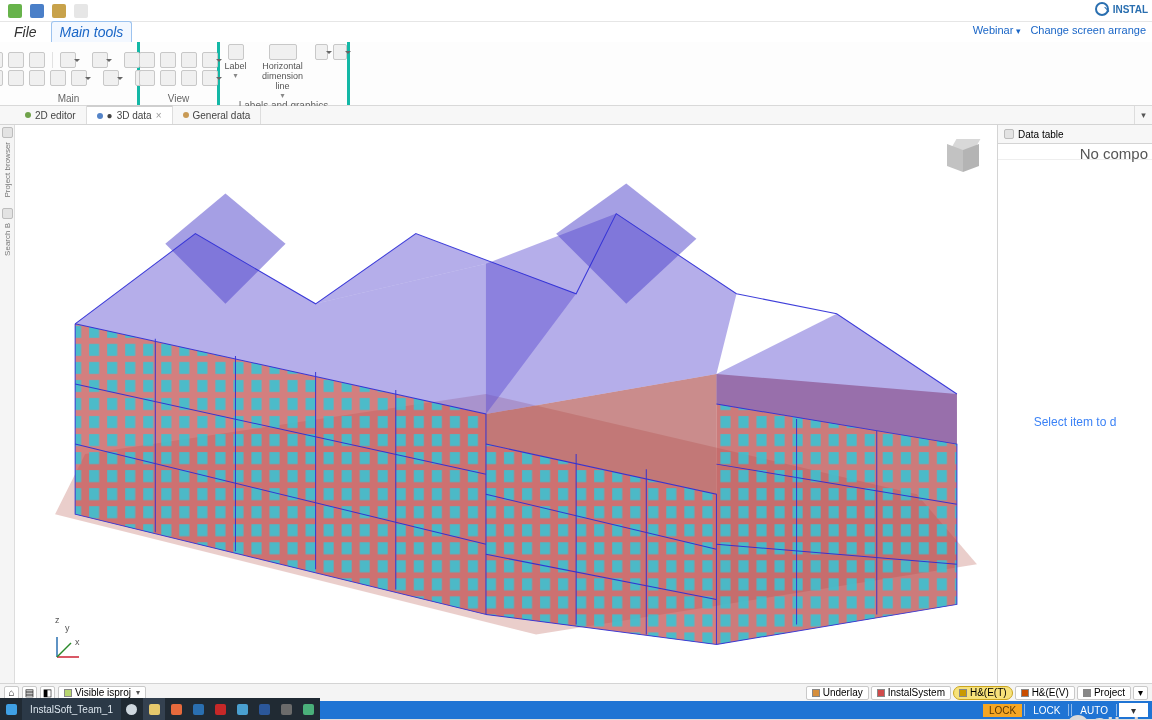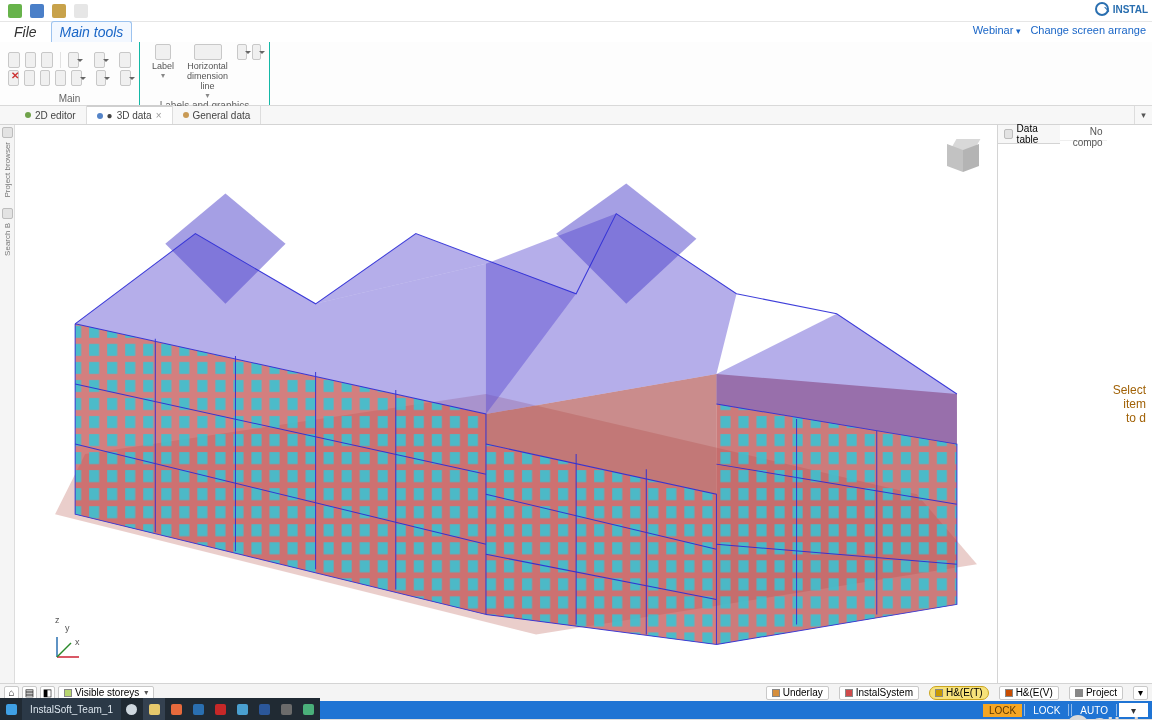--- a/index.html
+++ b/index.html
@@ -38,7 +38,7 @@
   .ribbon {
     height:64px; display:flex; background:#fdfdfd; border-bottom:1px solid #d9d9d9;
   }
-  .rgroup { border-right:1px solid #14b8a6; padding:2px 8px 0 8px; display:flex; flex-direction:column; }
+  .rgroup { border-right:3px solid #14b8a6; padding:2px 8px 0 8px; display:flex; flex-direction:column;align-items:center; }
   .rgroup .icons { flex:1; display:flex; flex-direction:column; gap:2px; justify-content:center; }
   .iconrow { display:flex; gap:5px; align-items:center; }
   .ricon { width:16px; height:16px; background:#f0f0f0; border:1px solid #c8c8c8; border-radius:2px; display:inline-block; position:relative;}

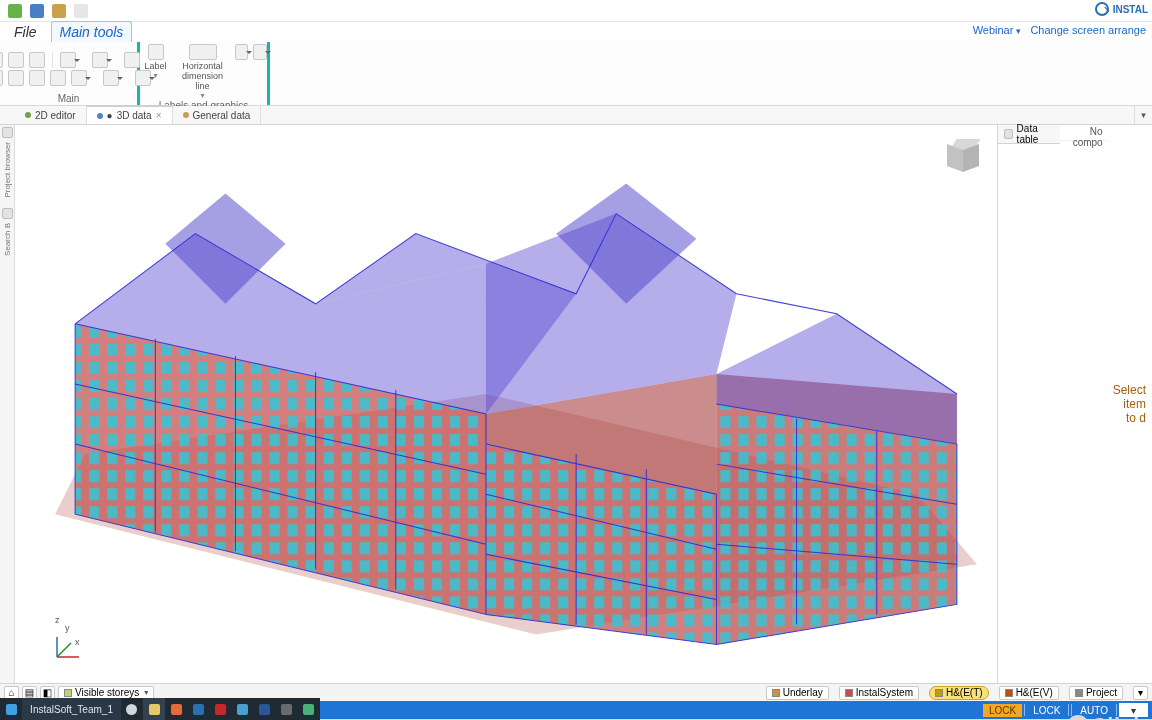--- a/index.html
+++ b/index.html
@@ -200,6 +200,23 @@
     <div class="glabel">Main</div>
   </div>
 
+  <div class="rgroup" style="width:80px">
+    <div class="icons">
+      <div class="iconrow">
+        <span class="ricon"></span>
+        <span class="ricon"></span>
+        <span class="ricon"></span>
+        <span class="ricon drop"></span>
+      </div>
+      <div class="iconrow">
+        <span class="ricon"></span>
+        <span class="ricon"></span>
+        <span class="ricon"></span>
+        <span class="ricon drop"></span>
+      </div>
+    </div>
+    <div class="glabel">View</div>
+  </div>
 
   <div class="rgroup" style="width:130px">
     <div class="icons">

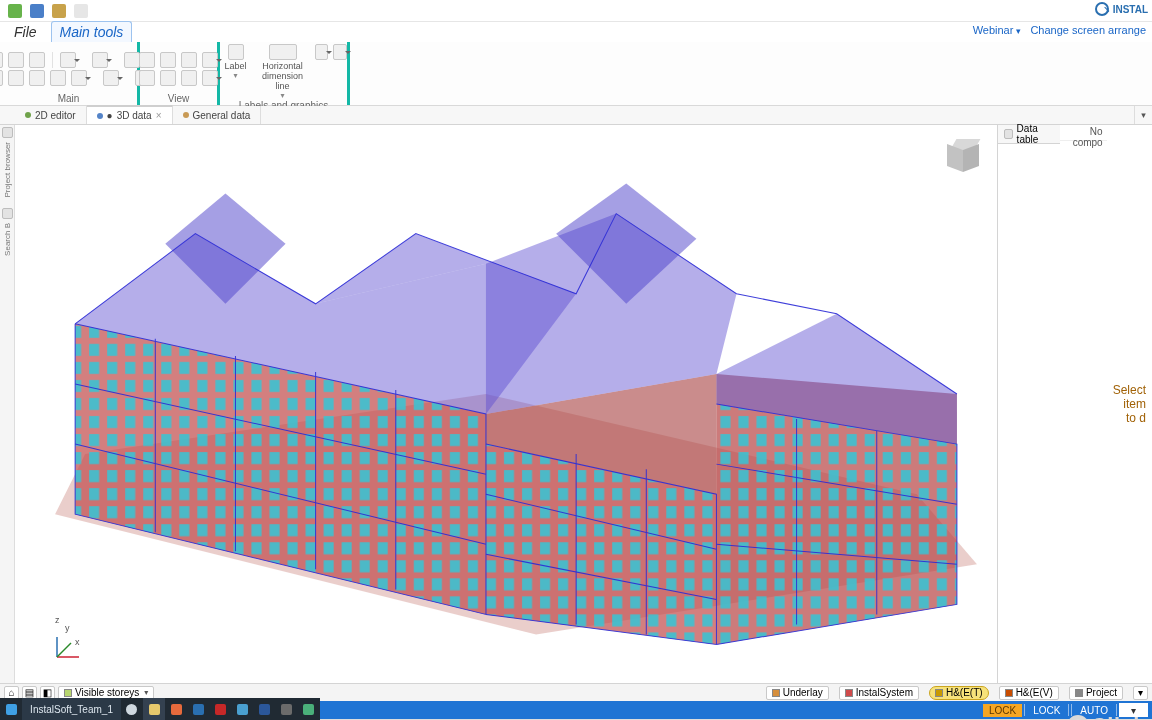--- a/index.html
+++ b/index.html
@@ -80,7 +80,7 @@
   
   .right-panel {
     position:absolute; right:0; top:0; bottom:0; width:155px;
-    border-left:1px solid #d4d4d4; background:#fff; display:flex; flex-direction:row;
+    border-left:1px solid #d4d4d4; background:#fff; display:flex; flex-direction:column;
   }
   .right-panel .hdr { height:19px; border-bottom:1px solid #d4d4d4; display:flex; align-items:center; gap:4px; padding:0 6px; font-size:10px; background:#f7f7f7;}
   .right-panel .sub { height:16px; border-bottom:1px solid #eee; font-size:10px; color:#555; text-align:right; padding:1px 4px;}

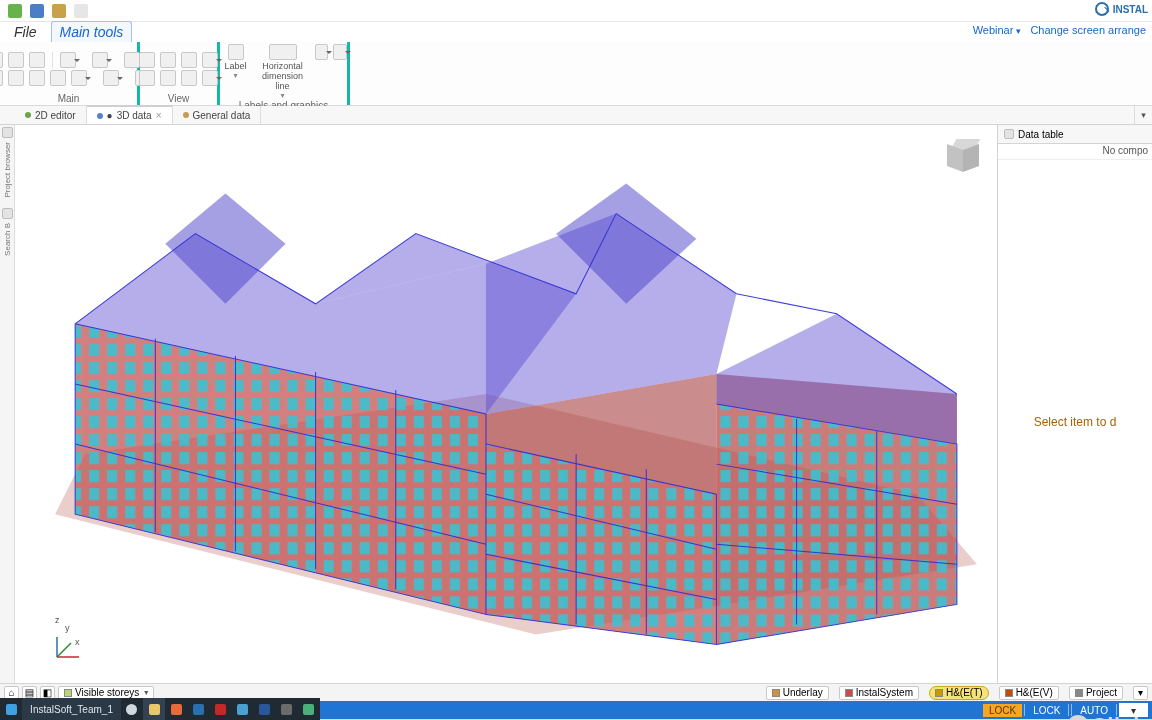--- a/index.html
+++ b/index.html
@@ -83,7 +83,7 @@
     border-left:1px solid #d4d4d4; background:#fff; display:flex; flex-direction:column;
   }
   .right-panel .hdr { height:19px; border-bottom:1px solid #d4d4d4; display:flex; align-items:center; gap:4px; padding:0 6px; font-size:10px; background:#f7f7f7;}
-  .right-panel .sub { height:16px; border-bottom:1px solid #eee; font-size:10px; color:#555; text-align:right; padding:1px 4px;}
+  .right-panel .sub { height:16px; border-bottom:1px solid #eee; font-size:15px; color:#555; text-align:right; padding:1px 4px;}
   .right-panel .body { flex:1; display:flex; align-items:center; justify-content:center; font-size:12px; color:#a16207; padding:0 6px; text-align:right;}
 
   

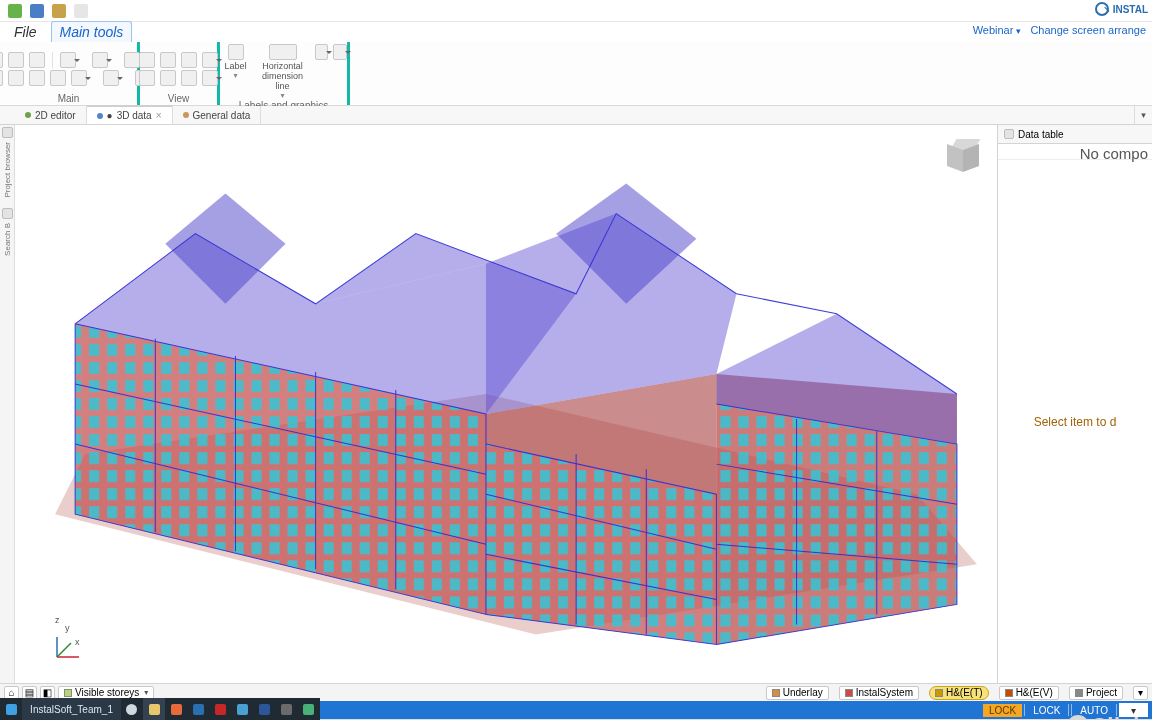--- a/index.html
+++ b/index.html
@@ -84,7 +84,7 @@
   }
   .right-panel .hdr { height:19px; border-bottom:1px solid #d4d4d4; display:flex; align-items:center; gap:4px; padding:0 6px; font-size:10px; background:#f7f7f7;}
   .right-panel .sub { height:16px; border-bottom:1px solid #eee; font-size:15px; color:#555; text-align:right; padding:1px 4px;}
-  .right-panel .body { flex:1; display:flex; align-items:center; justify-content:center; font-size:12px; color:#a16207; padding:0 6px; text-align:right;}
+  .right-panel .body { flex:1; display:flex; align-items:center; justify-content:center; font-size:12px; color:#3b82f6; padding:0 6px; text-align:right;}
 
   
   .viewport {

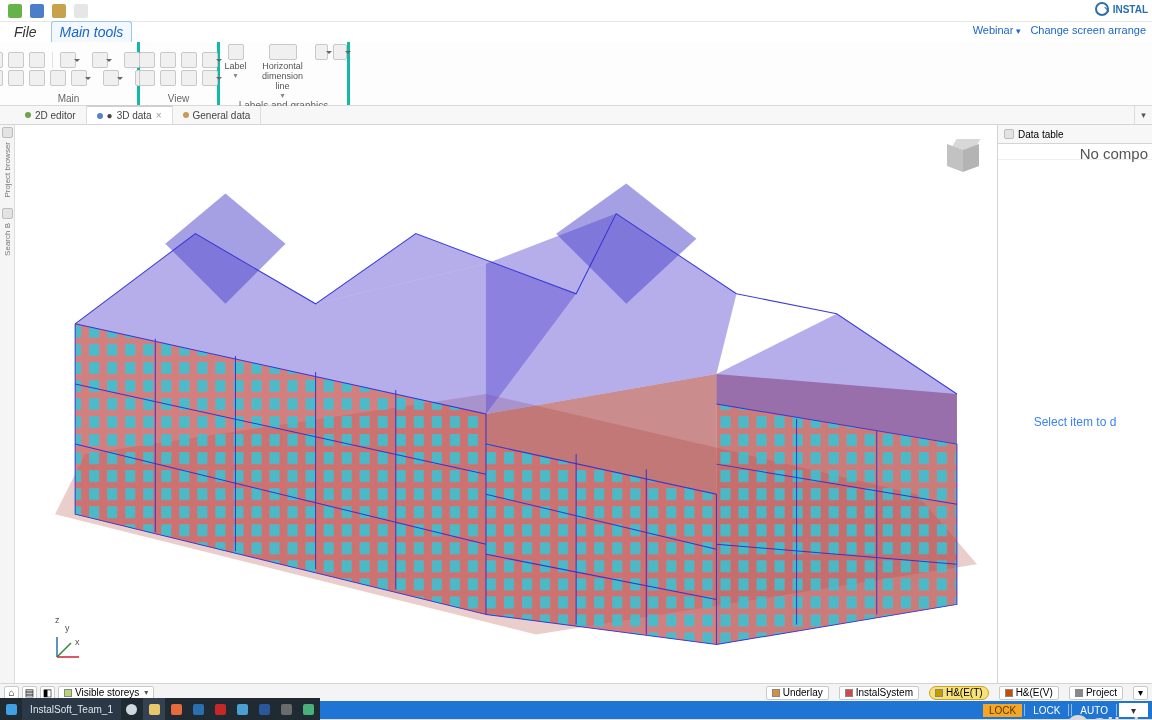--- a/index.html
+++ b/index.html
@@ -353,7 +353,7 @@
     <span class="fbtn tiny">◧</span>
     <span class="fbtn drop">
       <span class="sw" style="background:#b7d66f"></span>
-      <span>Visible storeys</span>
+      <span>Visible isproj</span>
     </span>
   </div>
   <div class="right">

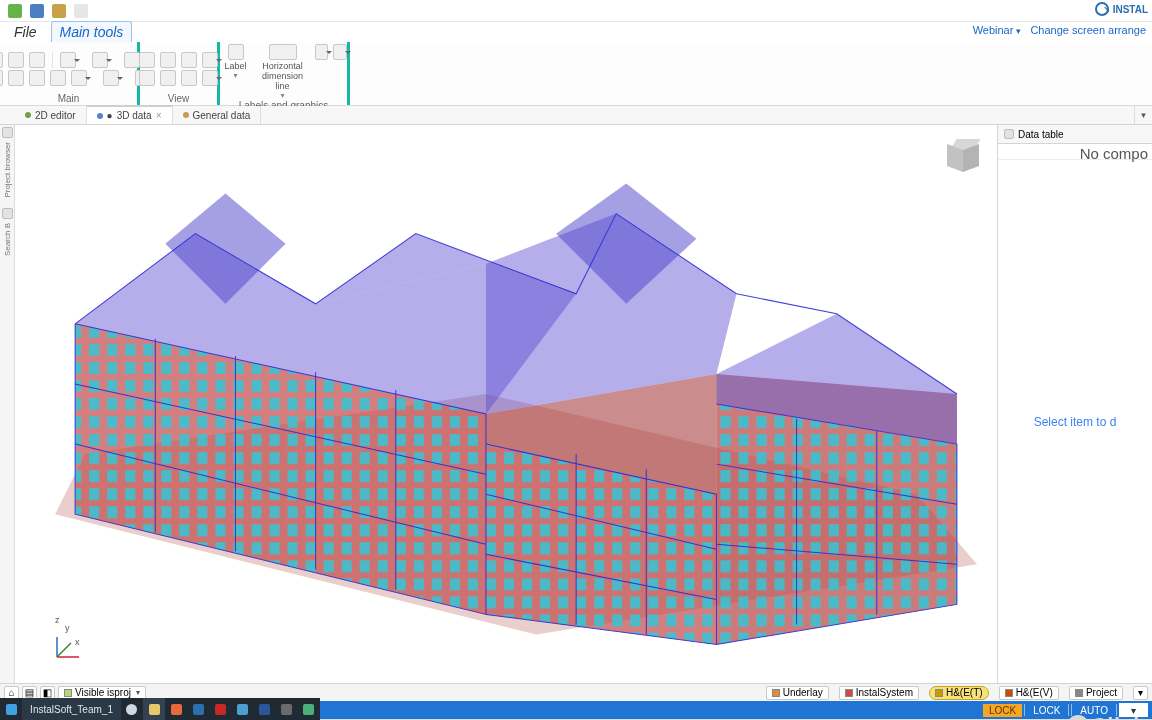--- a/index.html
+++ b/index.html
@@ -110,7 +110,7 @@
     position:relative;
   }
   .footer1 .left{display:flex; gap:3px; align-items:center;}
-  .footer1 .right{display:flex; gap:10px; align-items:center; margin-left:auto;}
+  .footer1 .right{display:flex; gap:2px; align-items:center; margin-left:auto;}
   .fbtn{height:14px; padding:0 5px; border:1px solid #c9c9c9; background:#fff; border-radius:2px; display:flex; align-items:center; gap:3px; cursor:pointer;}
   .fbtn .sw{width:8px;height:8px;border:1px solid #888;}
   .fbtn.yellow{background:#f7e27a; border-color:#caa520;border-radius:7px;}

